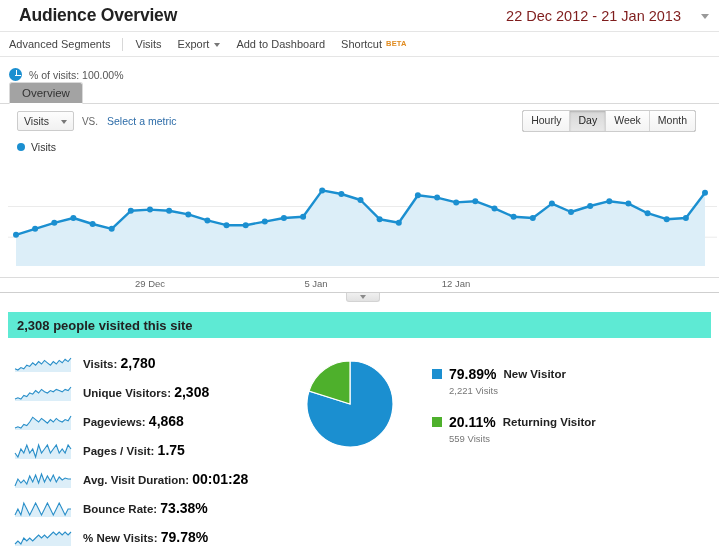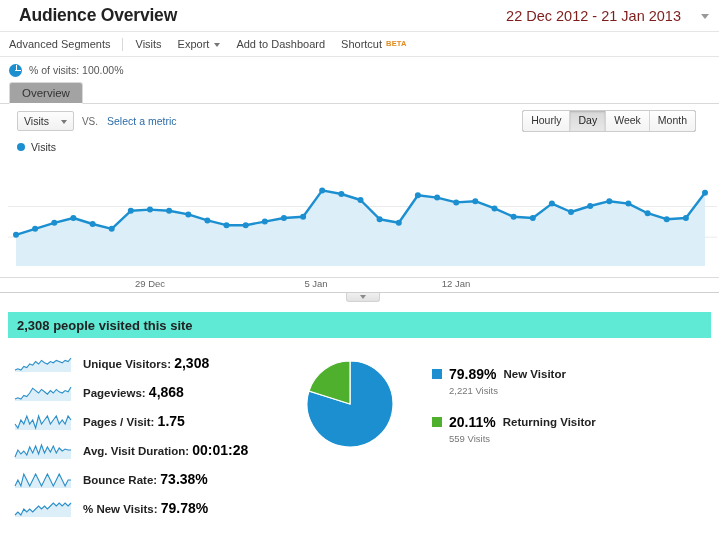--- a/index.html
+++ b/index.html
@@ -94,7 +94,7 @@
   .visits-pct-row {
     height: 22px;
     display: flex;
-    align-items: center;
+    align-items: flex-end;
     padding-left: 9px;
     gap: 7px;
     font-size: 10.5px;

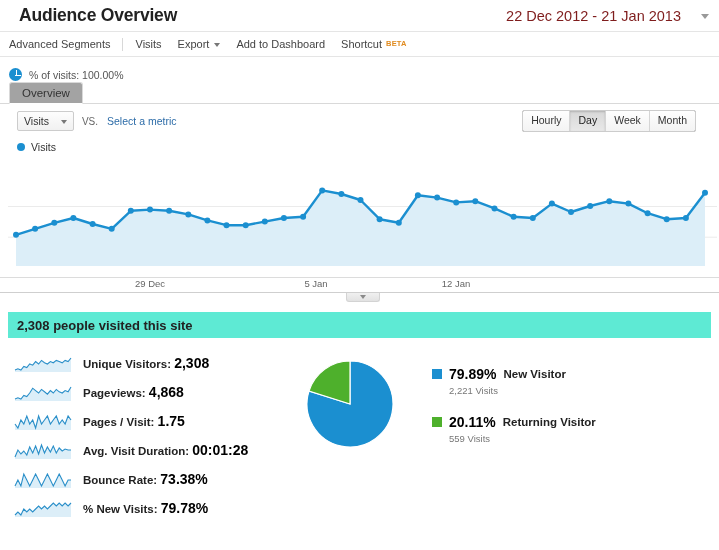--- a/index.html
+++ b/index.html
@@ -477,6 +477,15 @@
   <div class="metrics-col">
     <div class="metric-item">
       <svg class="spark" width="58" height="18">
+          <path d="M1.0 14.8 L3.9 16.0 L6.9 13.6 L9.8 14.8 L12.8 11.2 L15.7 12.4 L18.7 8.8 L21.6 11.2 L24.6 7.6 L27.5 10.0 L30.5 6.4 L33.4 8.8 L36.4 11.2 L39.3 7.6 L42.3 10.0 L45.2 6.4 L48.2 8.8 L51.1 5.2 L54.1 7.6 L57.0 4.0 L 57 18 L 1 18 Z" fill="#dceef8"></path>
+          <path d="M1.0 14.8 L3.9 16.0 L6.9 13.6 L9.8 14.8 L12.8 11.2 L15.7 12.4 L18.7 8.8 L21.6 11.2 L24.6 7.6 L27.5 10.0 L30.5 6.4 L33.4 8.8 L36.4 11.2 L39.3 7.6 L42.3 10.0 L45.2 6.4 L48.2 8.8 L51.1 5.2 L54.1 7.6 L57.0 4.0" fill="none" stroke="#2a8fc9" stroke-width="1.1"></path>
+        </svg>
+      <span class="metric-text">
+        <span>Visits:</span> <span class="val">2,780</span>
+      </span>
+    </div>
+    <div class="metric-item">
+      <svg class="spark" width="58" height="18">
           <path d="M1.0 16.0 L3.9 14.8 L6.9 16.0 L9.8 12.4 L12.8 13.6 L15.7 10.0 L18.7 11.2 L21.6 7.6 L24.6 10.0 L27.5 6.4 L30.5 8.8 L33.4 10.0 L36.4 7.6 L39.3 8.8 L42.3 6.4 L45.2 7.6 L48.2 8.8 L51.1 6.4 L54.1 7.6 L57.0 4.0 L 57 18 L 1 18 Z" fill="#dceef8"></path>
           <path d="M1.0 16.0 L3.9 14.8 L6.9 16.0 L9.8 12.4 L12.8 13.6 L15.7 10.0 L18.7 11.2 L21.6 7.6 L24.6 10.0 L27.5 6.4 L30.5 8.8 L33.4 10.0 L36.4 7.6 L39.3 8.8 L42.3 6.4 L45.2 7.6 L48.2 8.8 L51.1 6.4 L54.1 7.6 L57.0 4.0" fill="none" stroke="#2a8fc9" stroke-width="1.1"></path>
         </svg>

